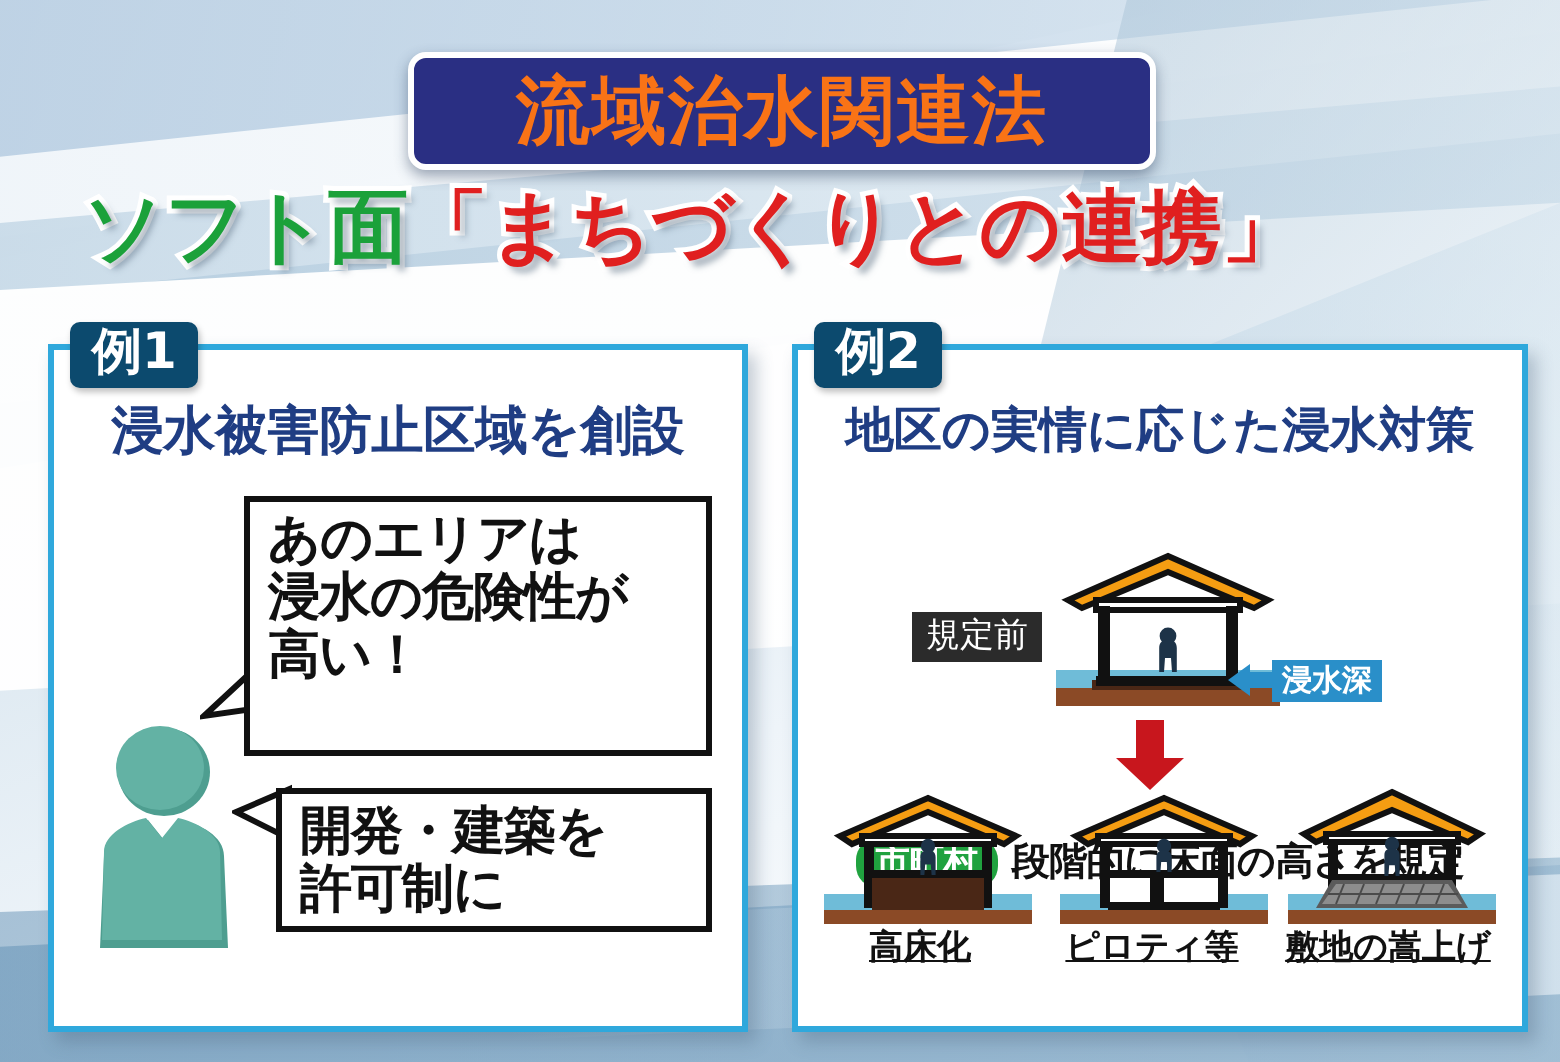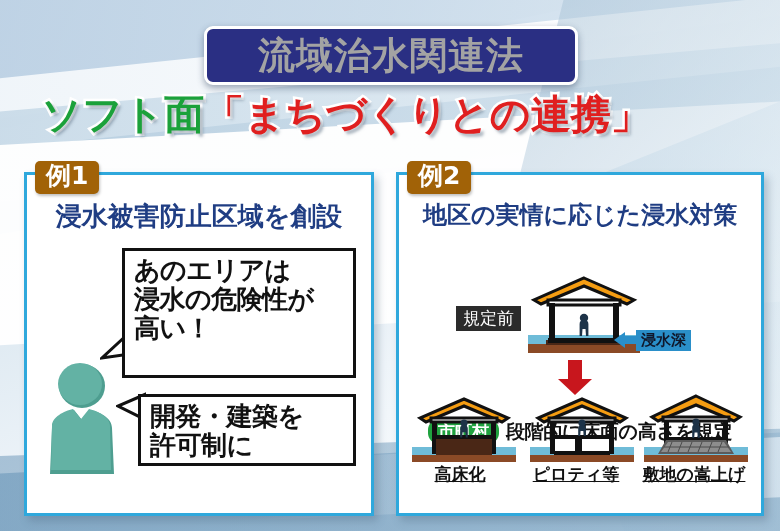--- a/index.html
+++ b/index.html
@@ -106,7 +106,7 @@
     display: flex; align-items: center; justify-content: center;
   }
   .title-text {
-    color: #a3a3a3;
+    color: #f97316;
     font-size: 37px;
     font-weight: bold;
     letter-spacing: 1px;

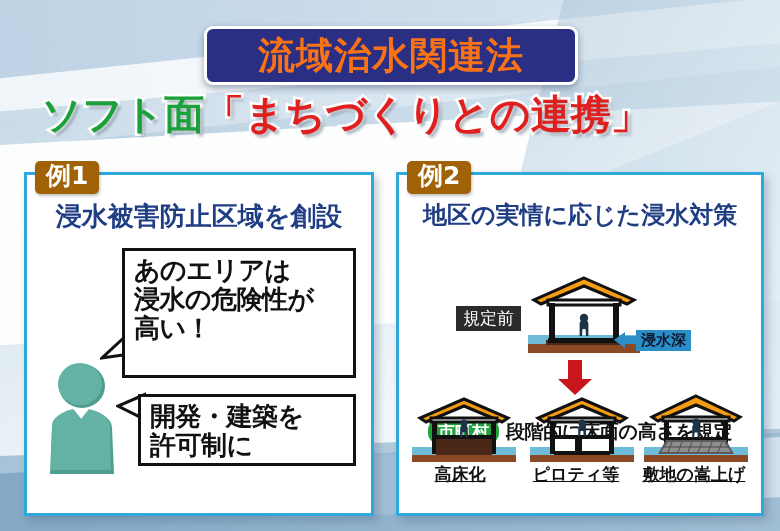--- a/index.html
+++ b/index.html
@@ -151,7 +151,7 @@
   .ex-badge {
     position: absolute;
     top: -14px; left: 8px;
-    background: #a16207;
+    background: #0c4a6e;
     color: #ffffff;
     font-size: 25px;
     font-weight: bold;

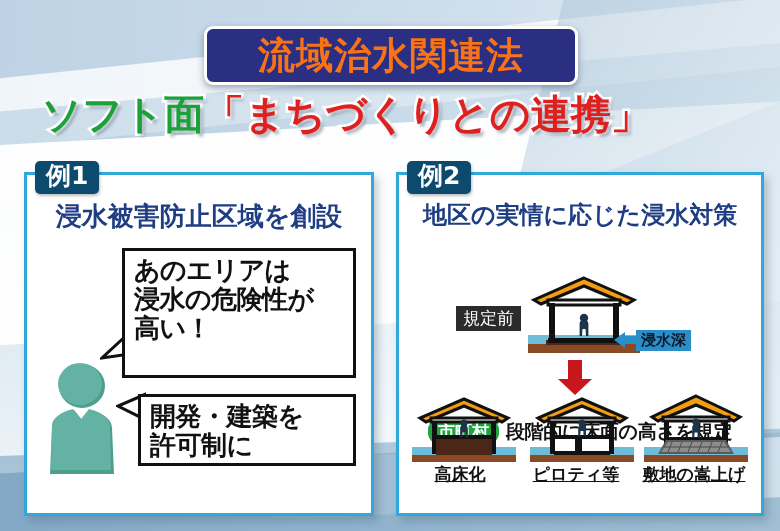--- a/index.html
+++ b/index.html
@@ -260,7 +260,7 @@
     position: absolute;
     left: 636px; top: 330px;
     background: #2a8fc9;
-    color: #0f172a;
+    color: #ffffff;
     font-size: 15px;
     font-weight: bold;
     padding: 1px 5px 2px 5px;

